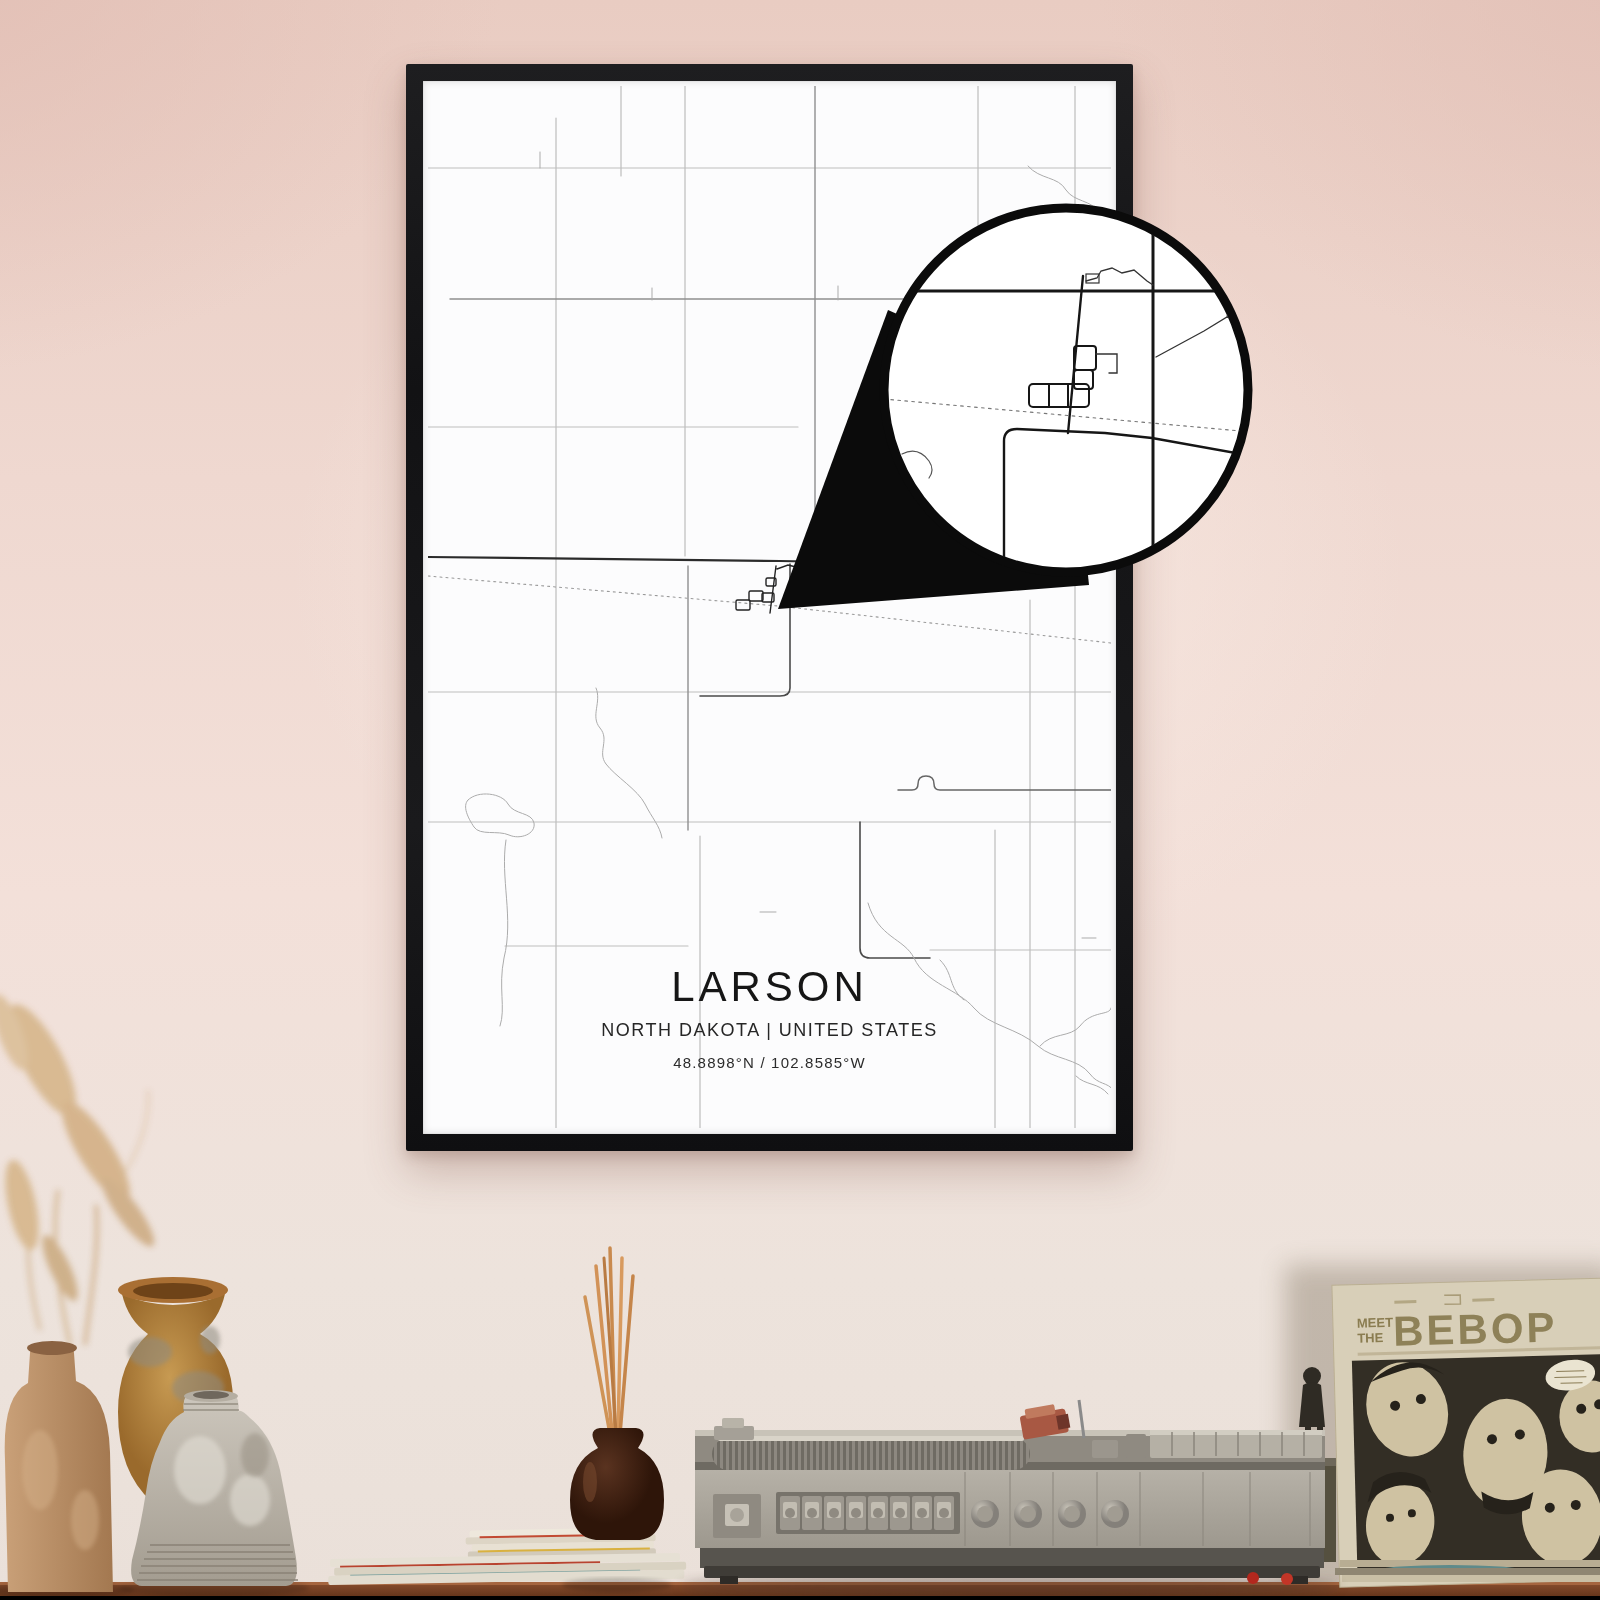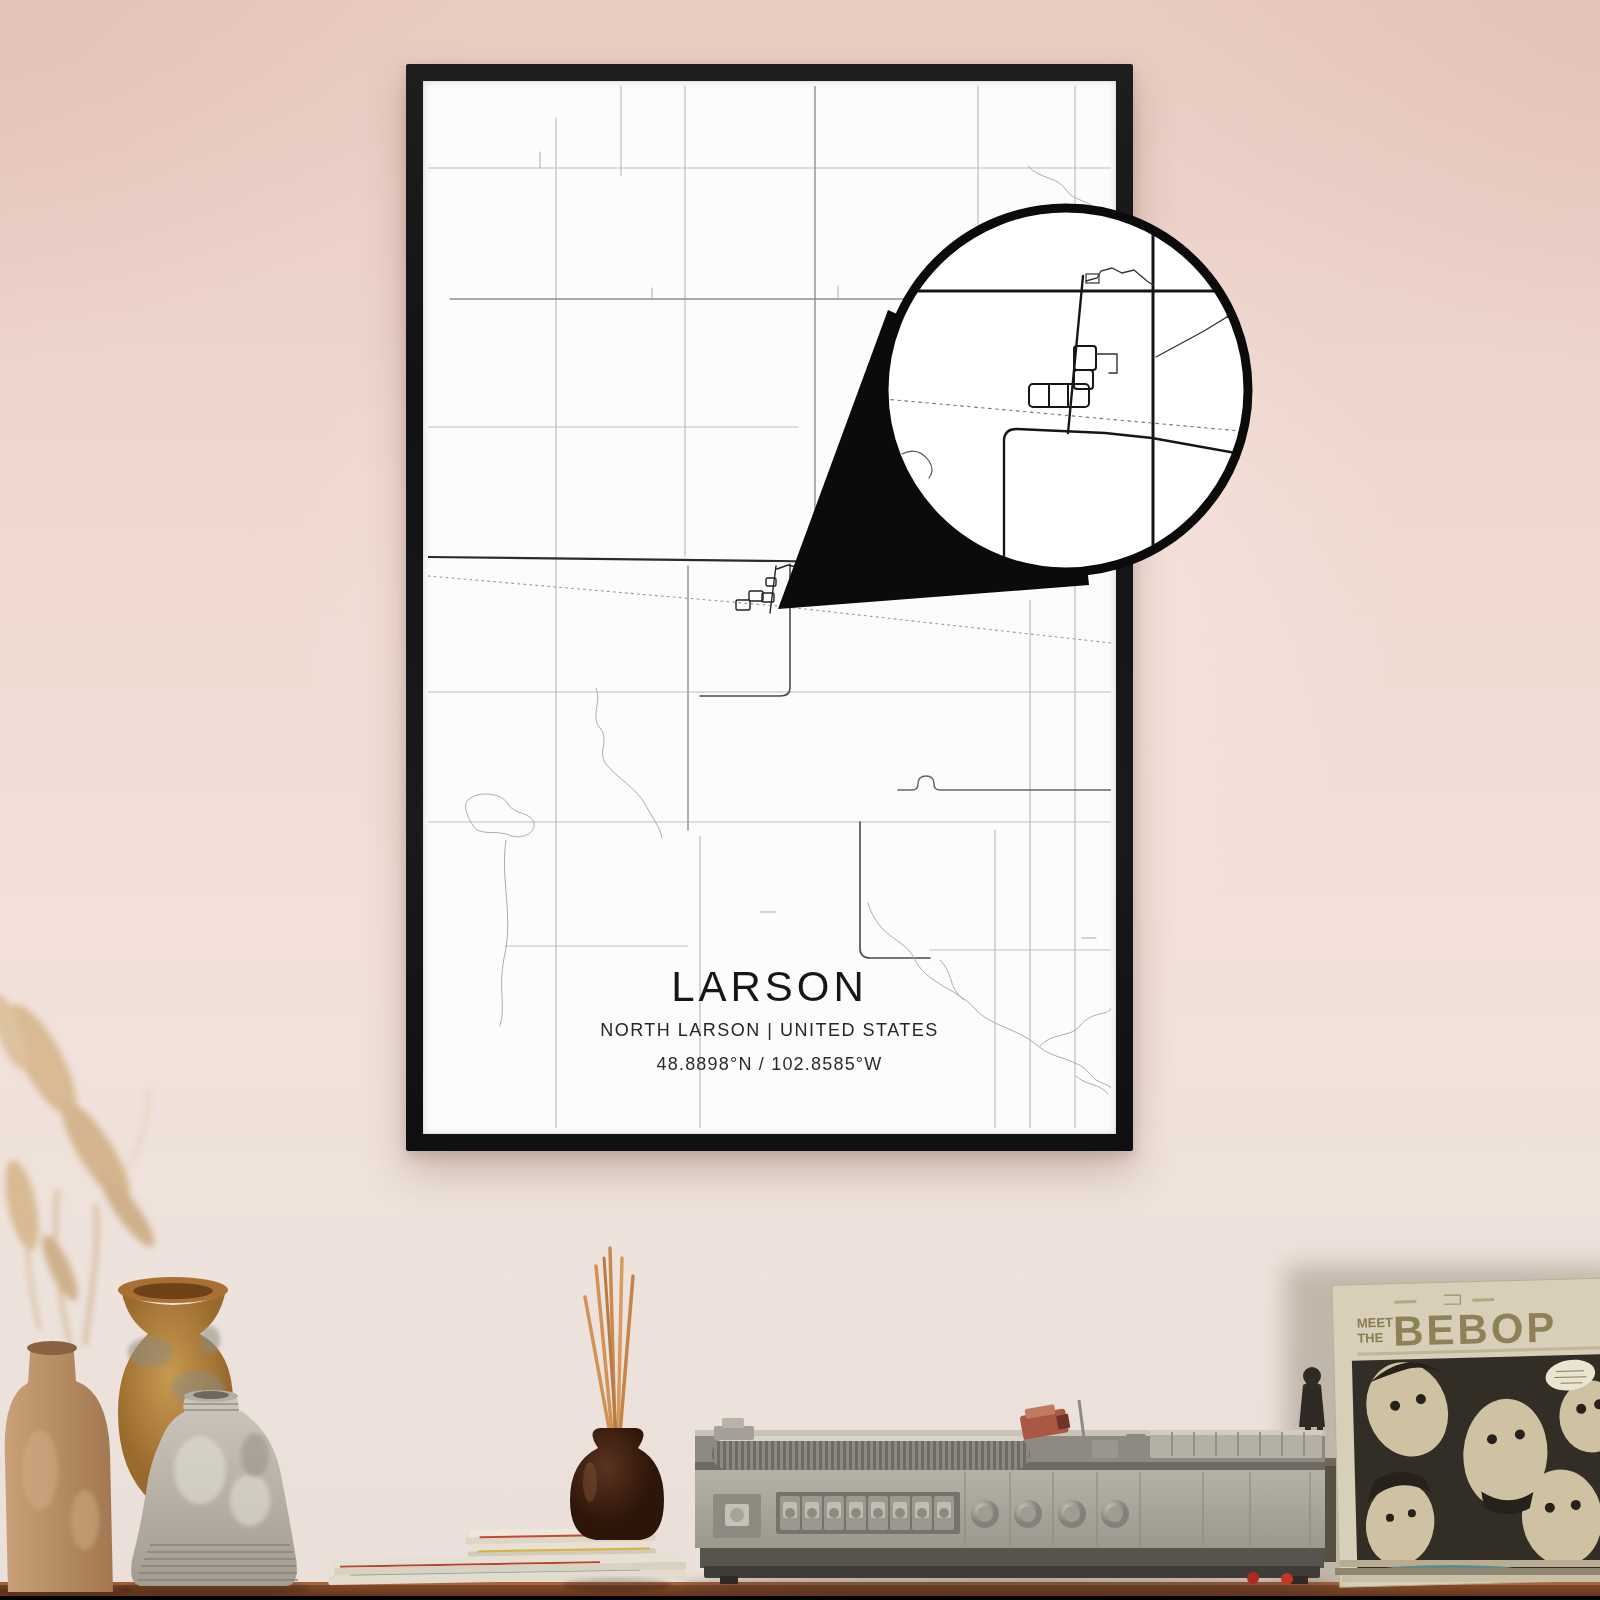--- a/index.html
+++ b/index.html
@@ -129,7 +129,7 @@
 
   <div class="poster-text">
     <div class="poster-title">LARSON</div>
-    <div class="poster-sub">NORTH LARSON | UNITED STATES</div>
+    <div class="poster-sub">NORTH DAKOTA | UNITED STATES</div>
     <div class="poster-coord">48.8898°N / 102.8585°W</div>
   </div>
 

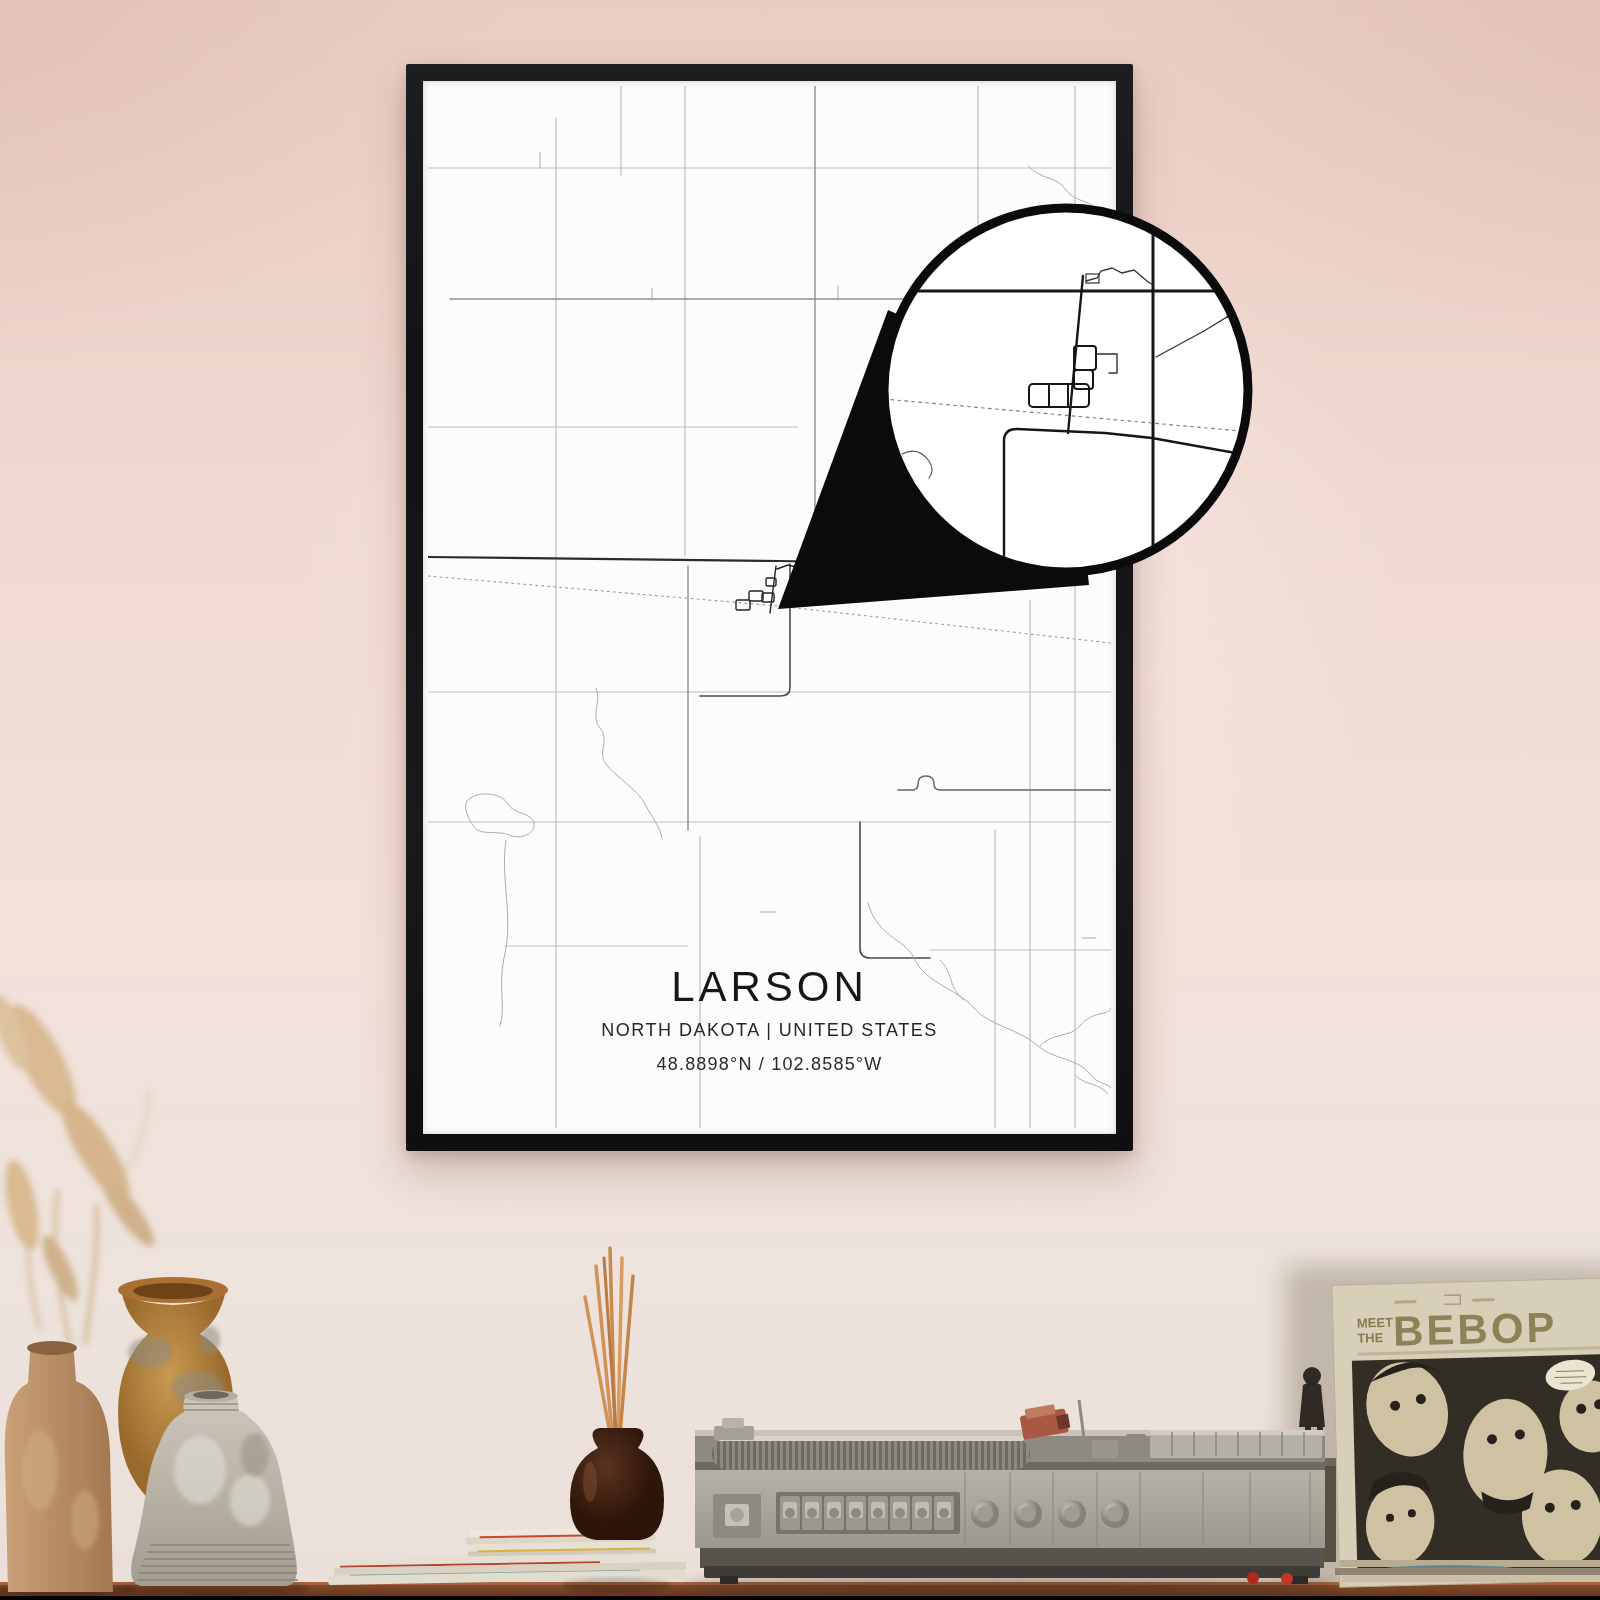--- a/index.html
+++ b/index.html
@@ -31,7 +31,7 @@
   }
   .poster-title{font-size:42px;letter-spacing:4px;font-weight:400;line-height:1;color:#161616;}
   .poster-sub{margin-top:12px;font-size:18px;letter-spacing:1.5px;color:#262626;}
-  .poster-coord{margin-top:13px;font-size:18px;letter-spacing:1.2px;color:#2c2c2c;}
+  .poster-coord{margin-top:13px;font-size:15px;letter-spacing:1.2px;color:#2c2c2c;}
 </style>
 </head>
 <body>

